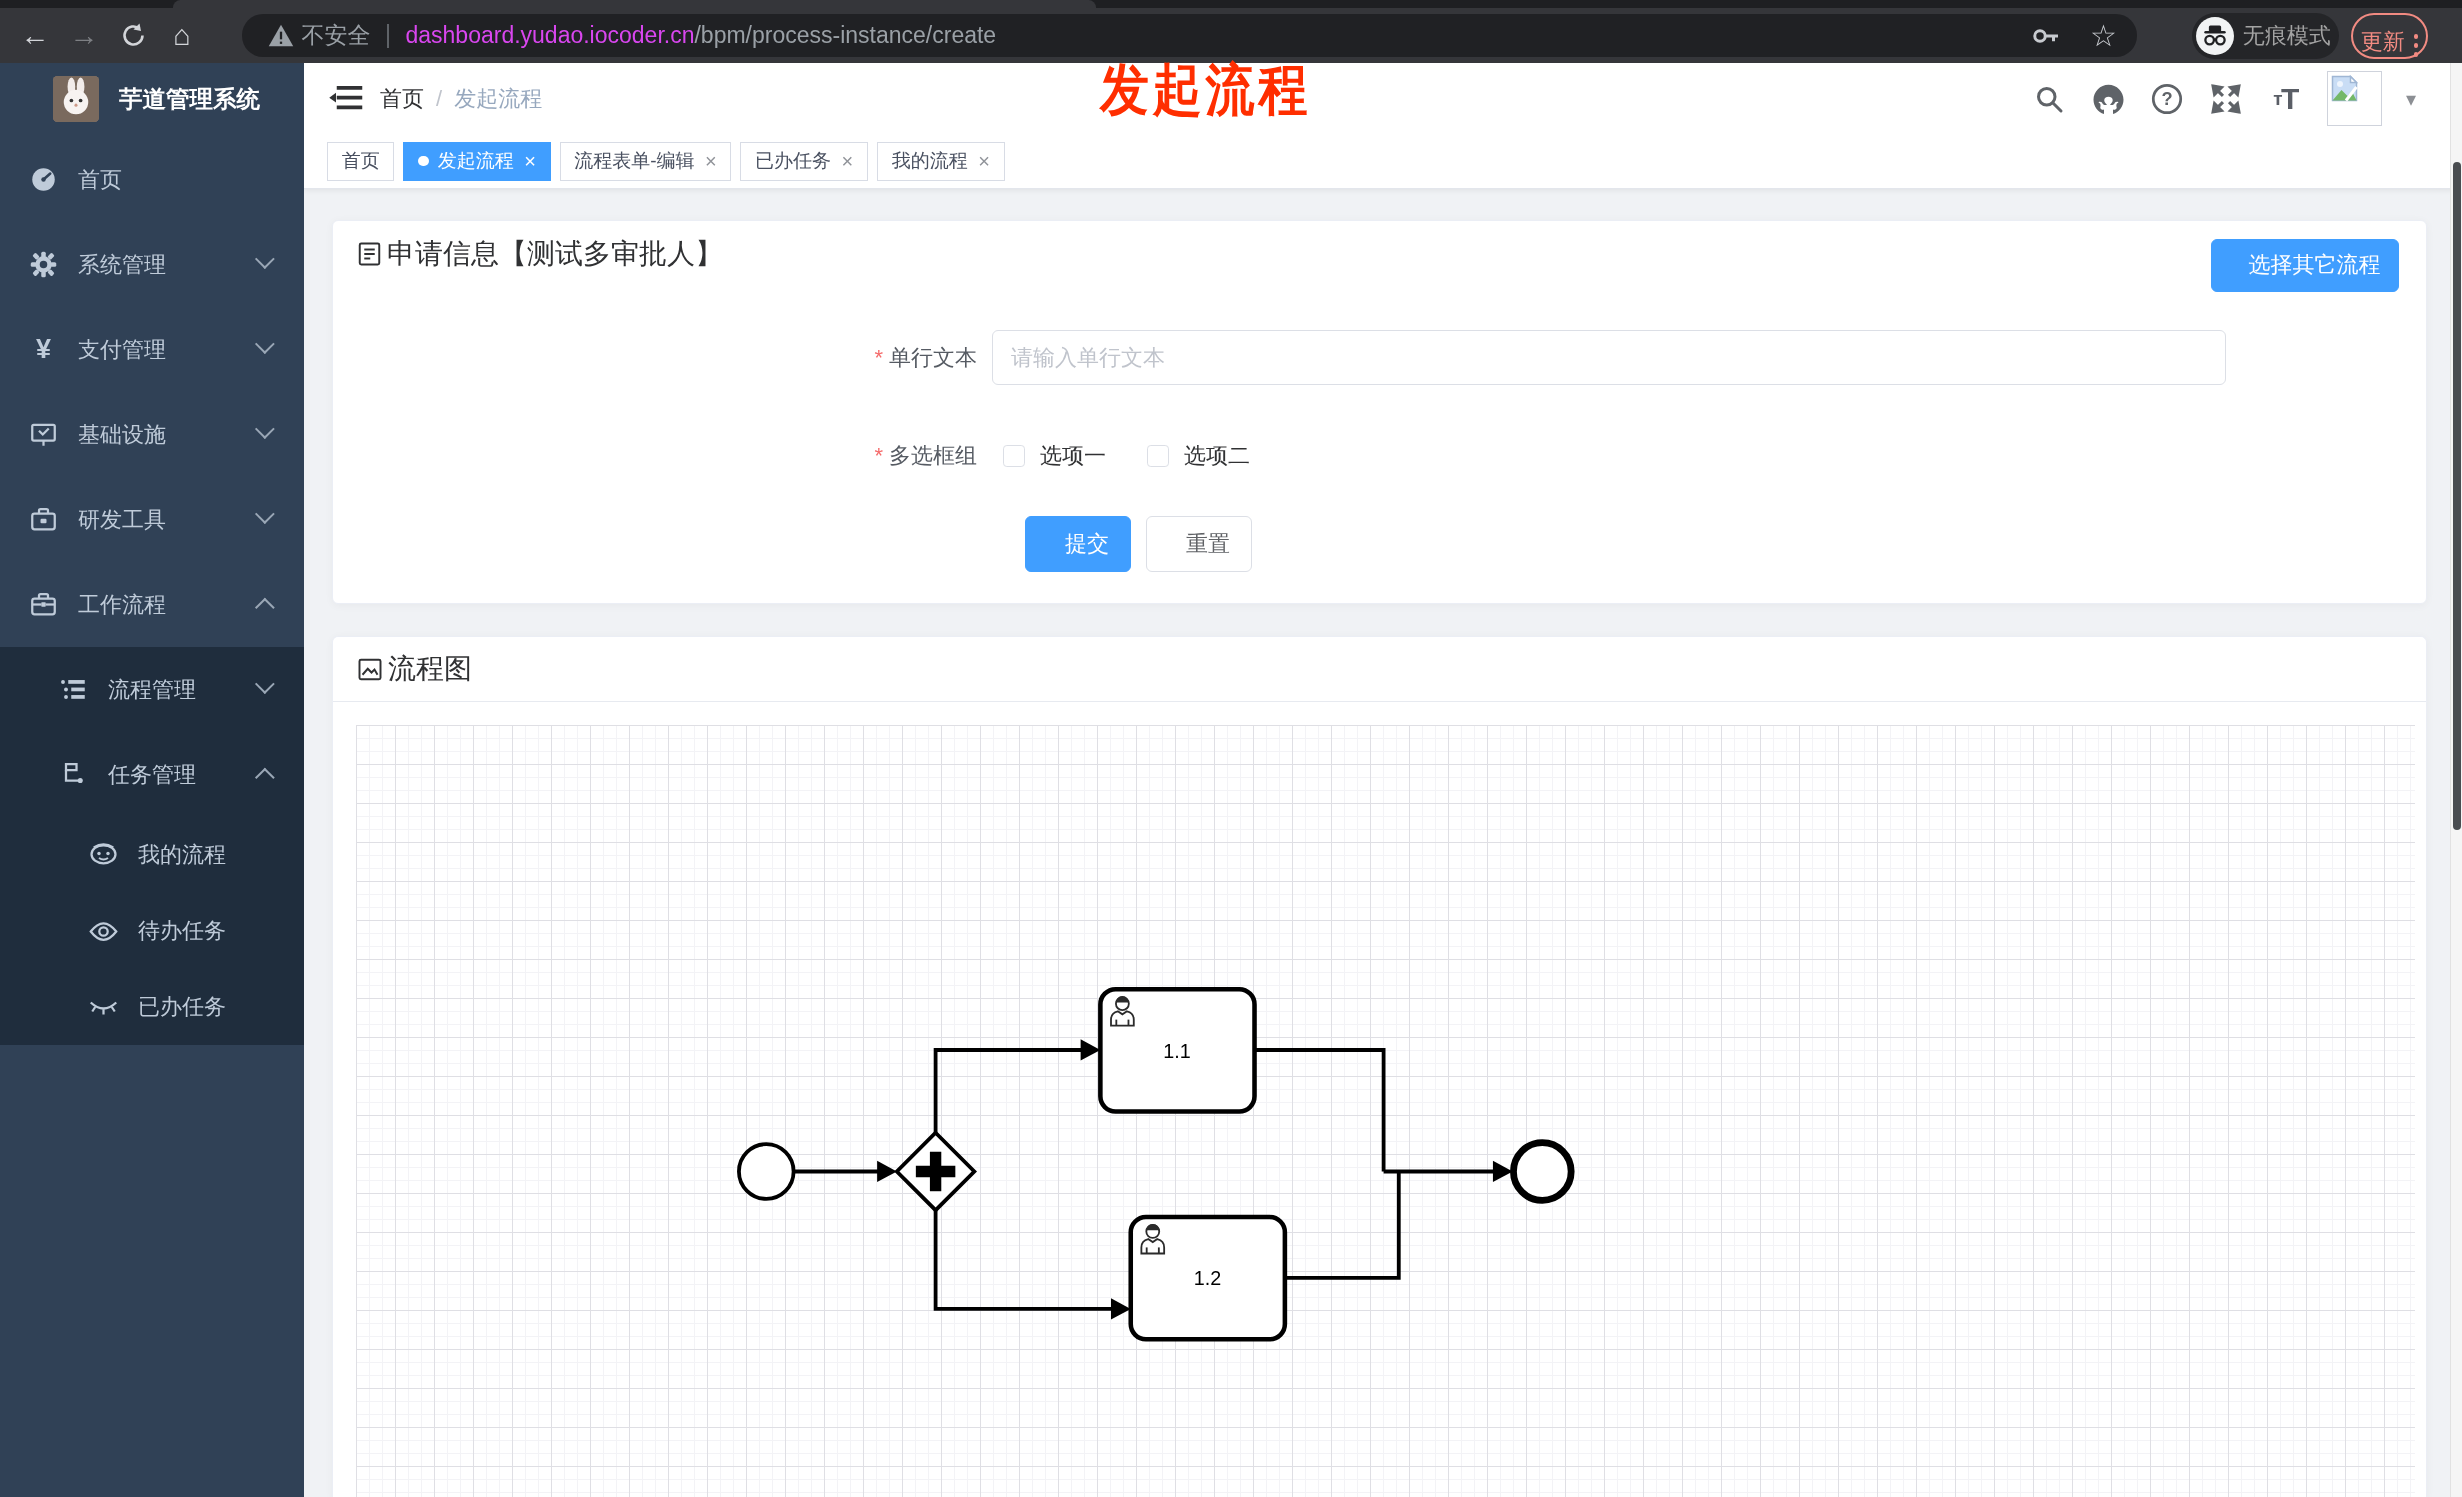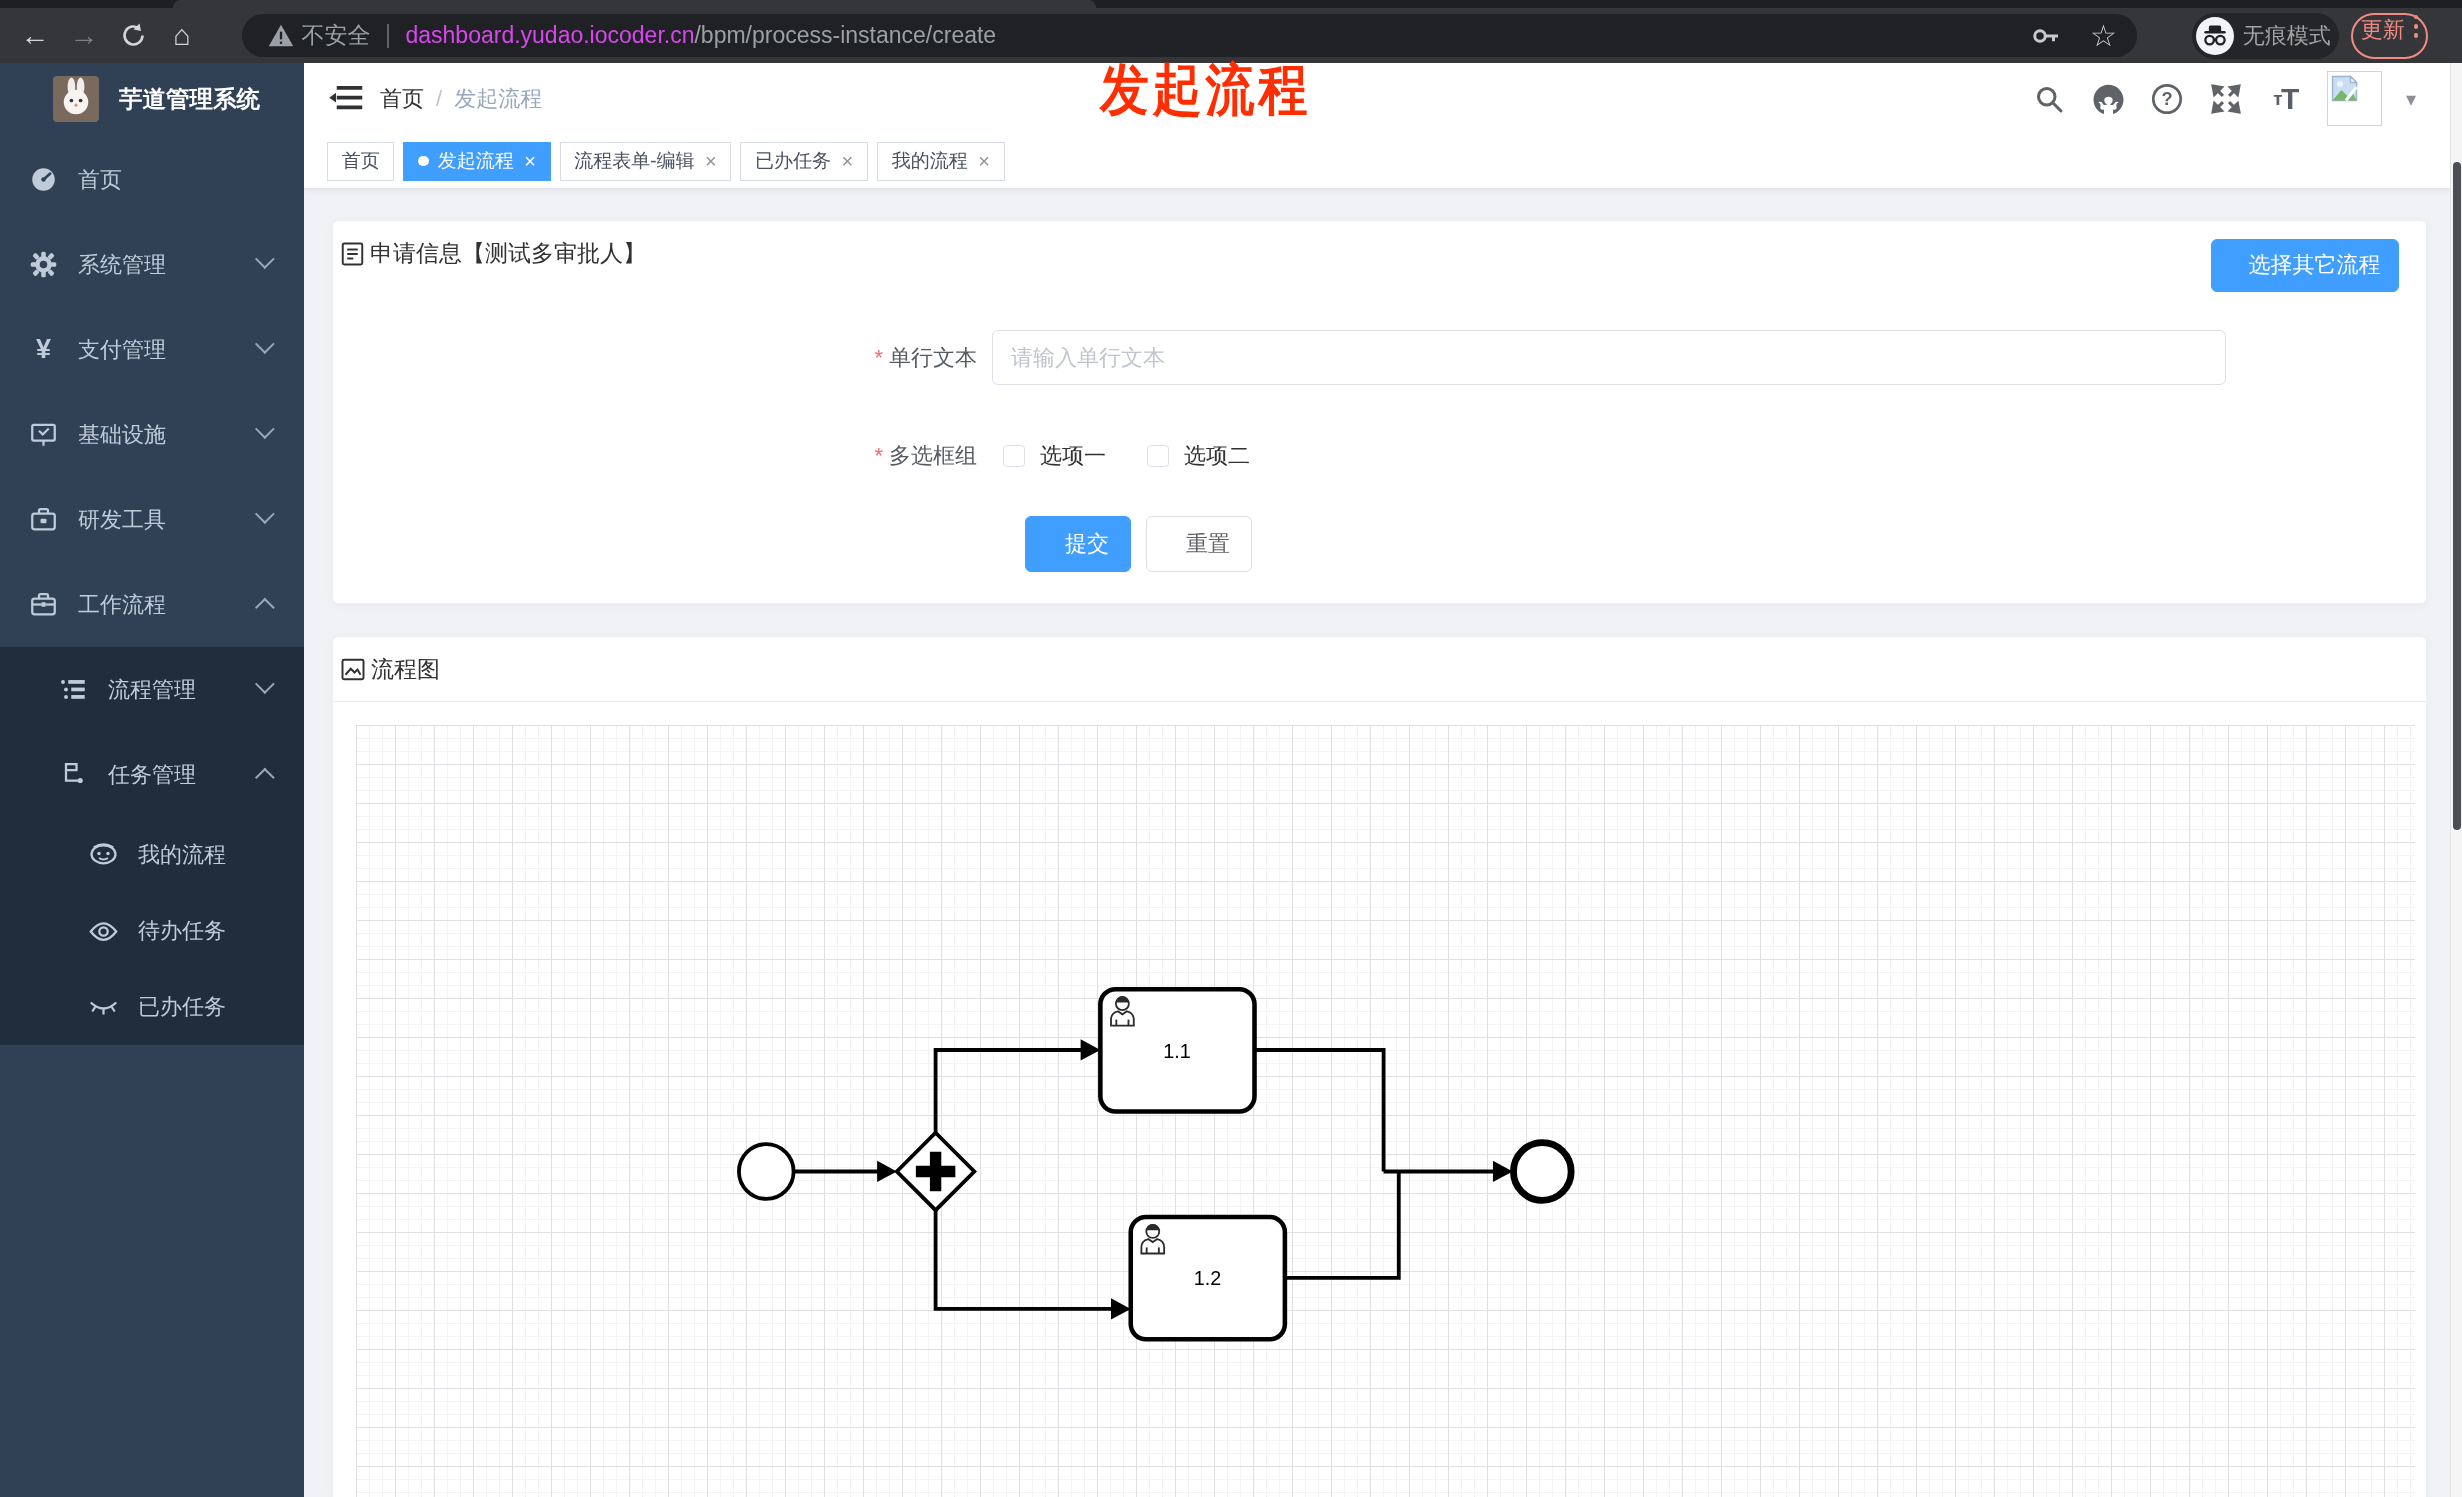--- a/index.html
+++ b/index.html
@@ -22,7 +22,7 @@
   .omni-right { position:absolute; right:20px; display:flex; align-items:center; gap:29px; }
   .incog-badge { position:absolute; left:2192px; top:5.3px; width:147px; height:46px; background:#242528; border-radius:23px; display:flex; align-items:center; color:#a3a3a3; font-size:22px; }
   .incog-circle { width:38px; height:38px; background:#f1f3f4; border-radius:50%; margin:0 9px 0 3.8px; display:flex; align-items:center; justify-content:center; }
-  .update-pill { position:absolute; left:2351px; top:5.3px; width:77px; height:46px; border:2.3px solid #f28b82; border-radius:23px; display:flex; align-items:flex-start; justify-content:center; gap:9px; color:#f28b82; font-size:22px; }
+  .update-pill { position:absolute; left:2351px; top:5.3px; width:77px; height:46px; border:2.3px solid #f28b82; border-radius:23px; display:flex; align-items:flex-end; justify-content:center; gap:9px; color:#f28b82; font-size:22px; }
   .vdots { display:flex; flex-direction:column; gap:4.6px; }
   .vdots i { width:4.6px; height:4.6px; border-radius:50%; background:#f28b82; }
 

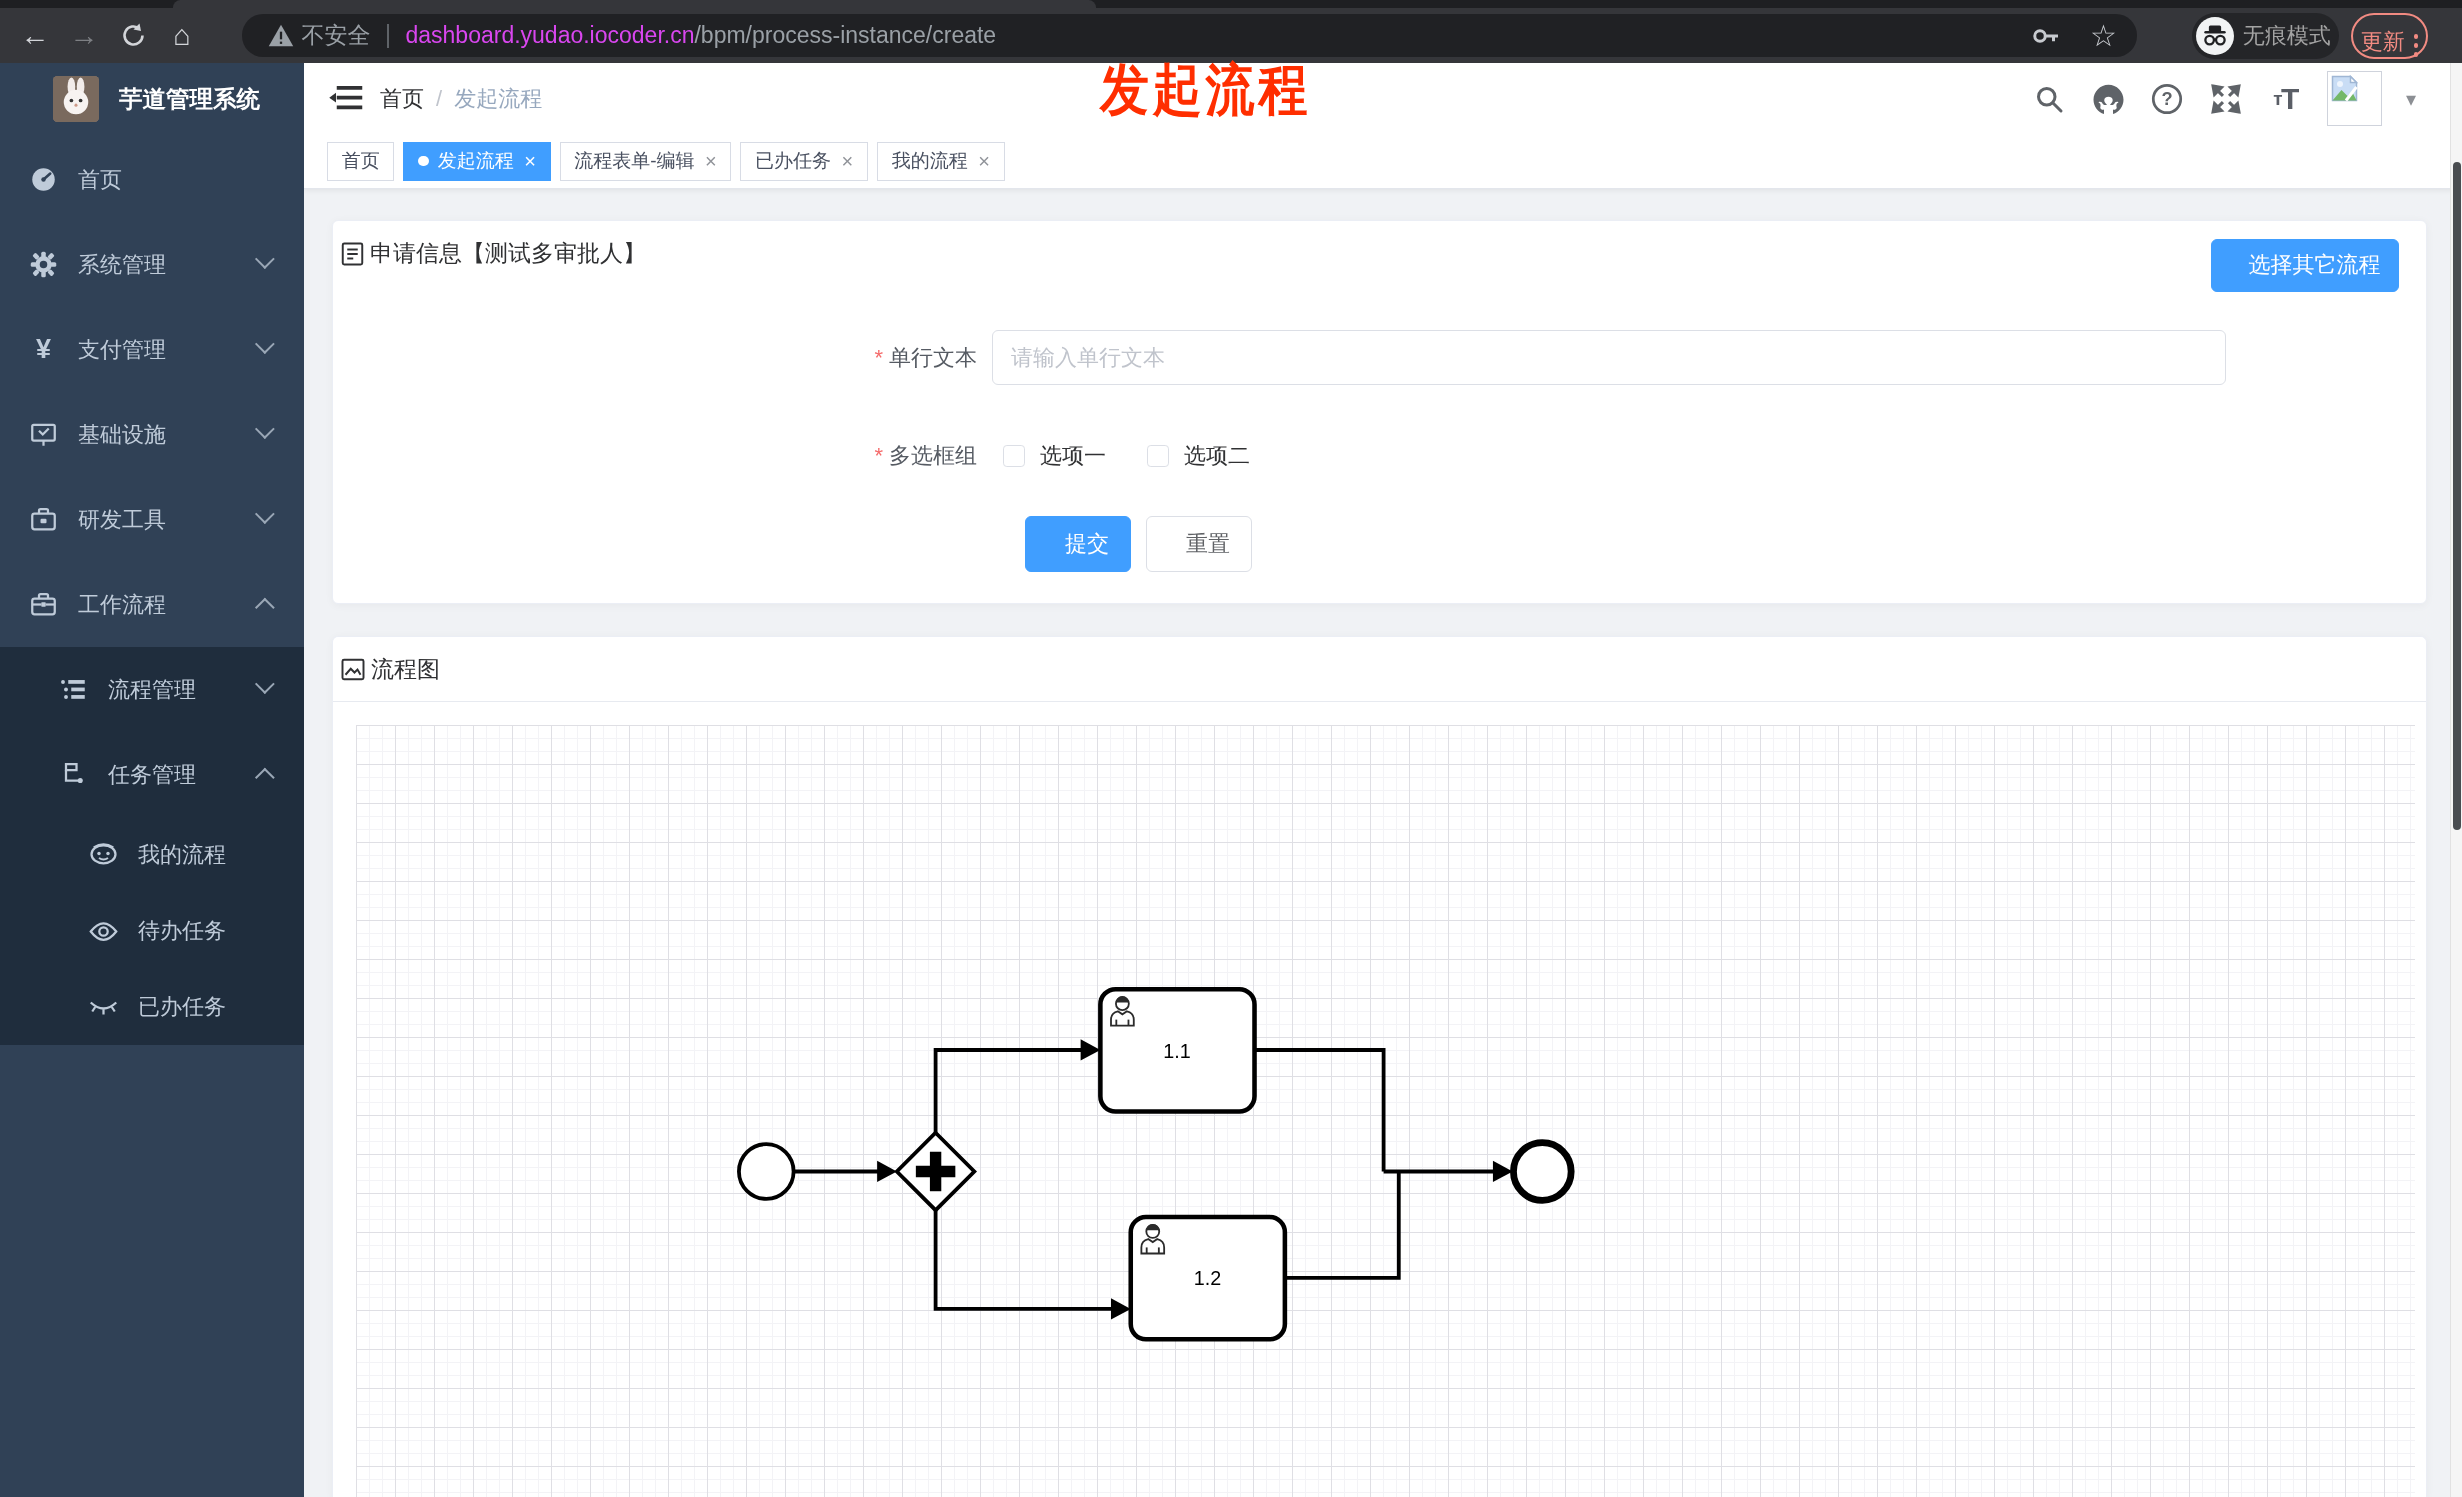--- a/index.html
+++ b/index.html
@@ -76,7 +76,7 @@
   .card { position:absolute; background:#fff; border:1.5px solid #ebeef5; border-radius:6px; box-shadow:0 1.5px 9px rgba(0,0,0,.04); }
   .card1 { left:28px; top:32px; width:2095px; height:384px; }
   .card2 { left:28px; top:448px; width:2095px; height:863px; border-bottom:none; border-radius:6px 6px 0 0; }
-  .card-hd { position:absolute; left:0; top:0; width:100%; height:65px; display:flex; align-items:center; padding-left:8px; font-size:23px; color:#303133; gap:6px; }
+  .card-hd { position:absolute; left:0; top:0; width:100%; height:65px; display:flex; align-items:center; padding-left:25px; font-size:28px; color:#303133; gap:6px; }
   .card2 .card-hd { border-bottom:1.5px solid #e7eaf0; }
   .btn { display:flex; align-items:center; justify-content:center; border-radius:6px; font-size:22px; cursor:pointer;padding-left:18px; }
   .btn-primary { background:#409eff; color:#fff; border:1.5px solid #409eff; }

